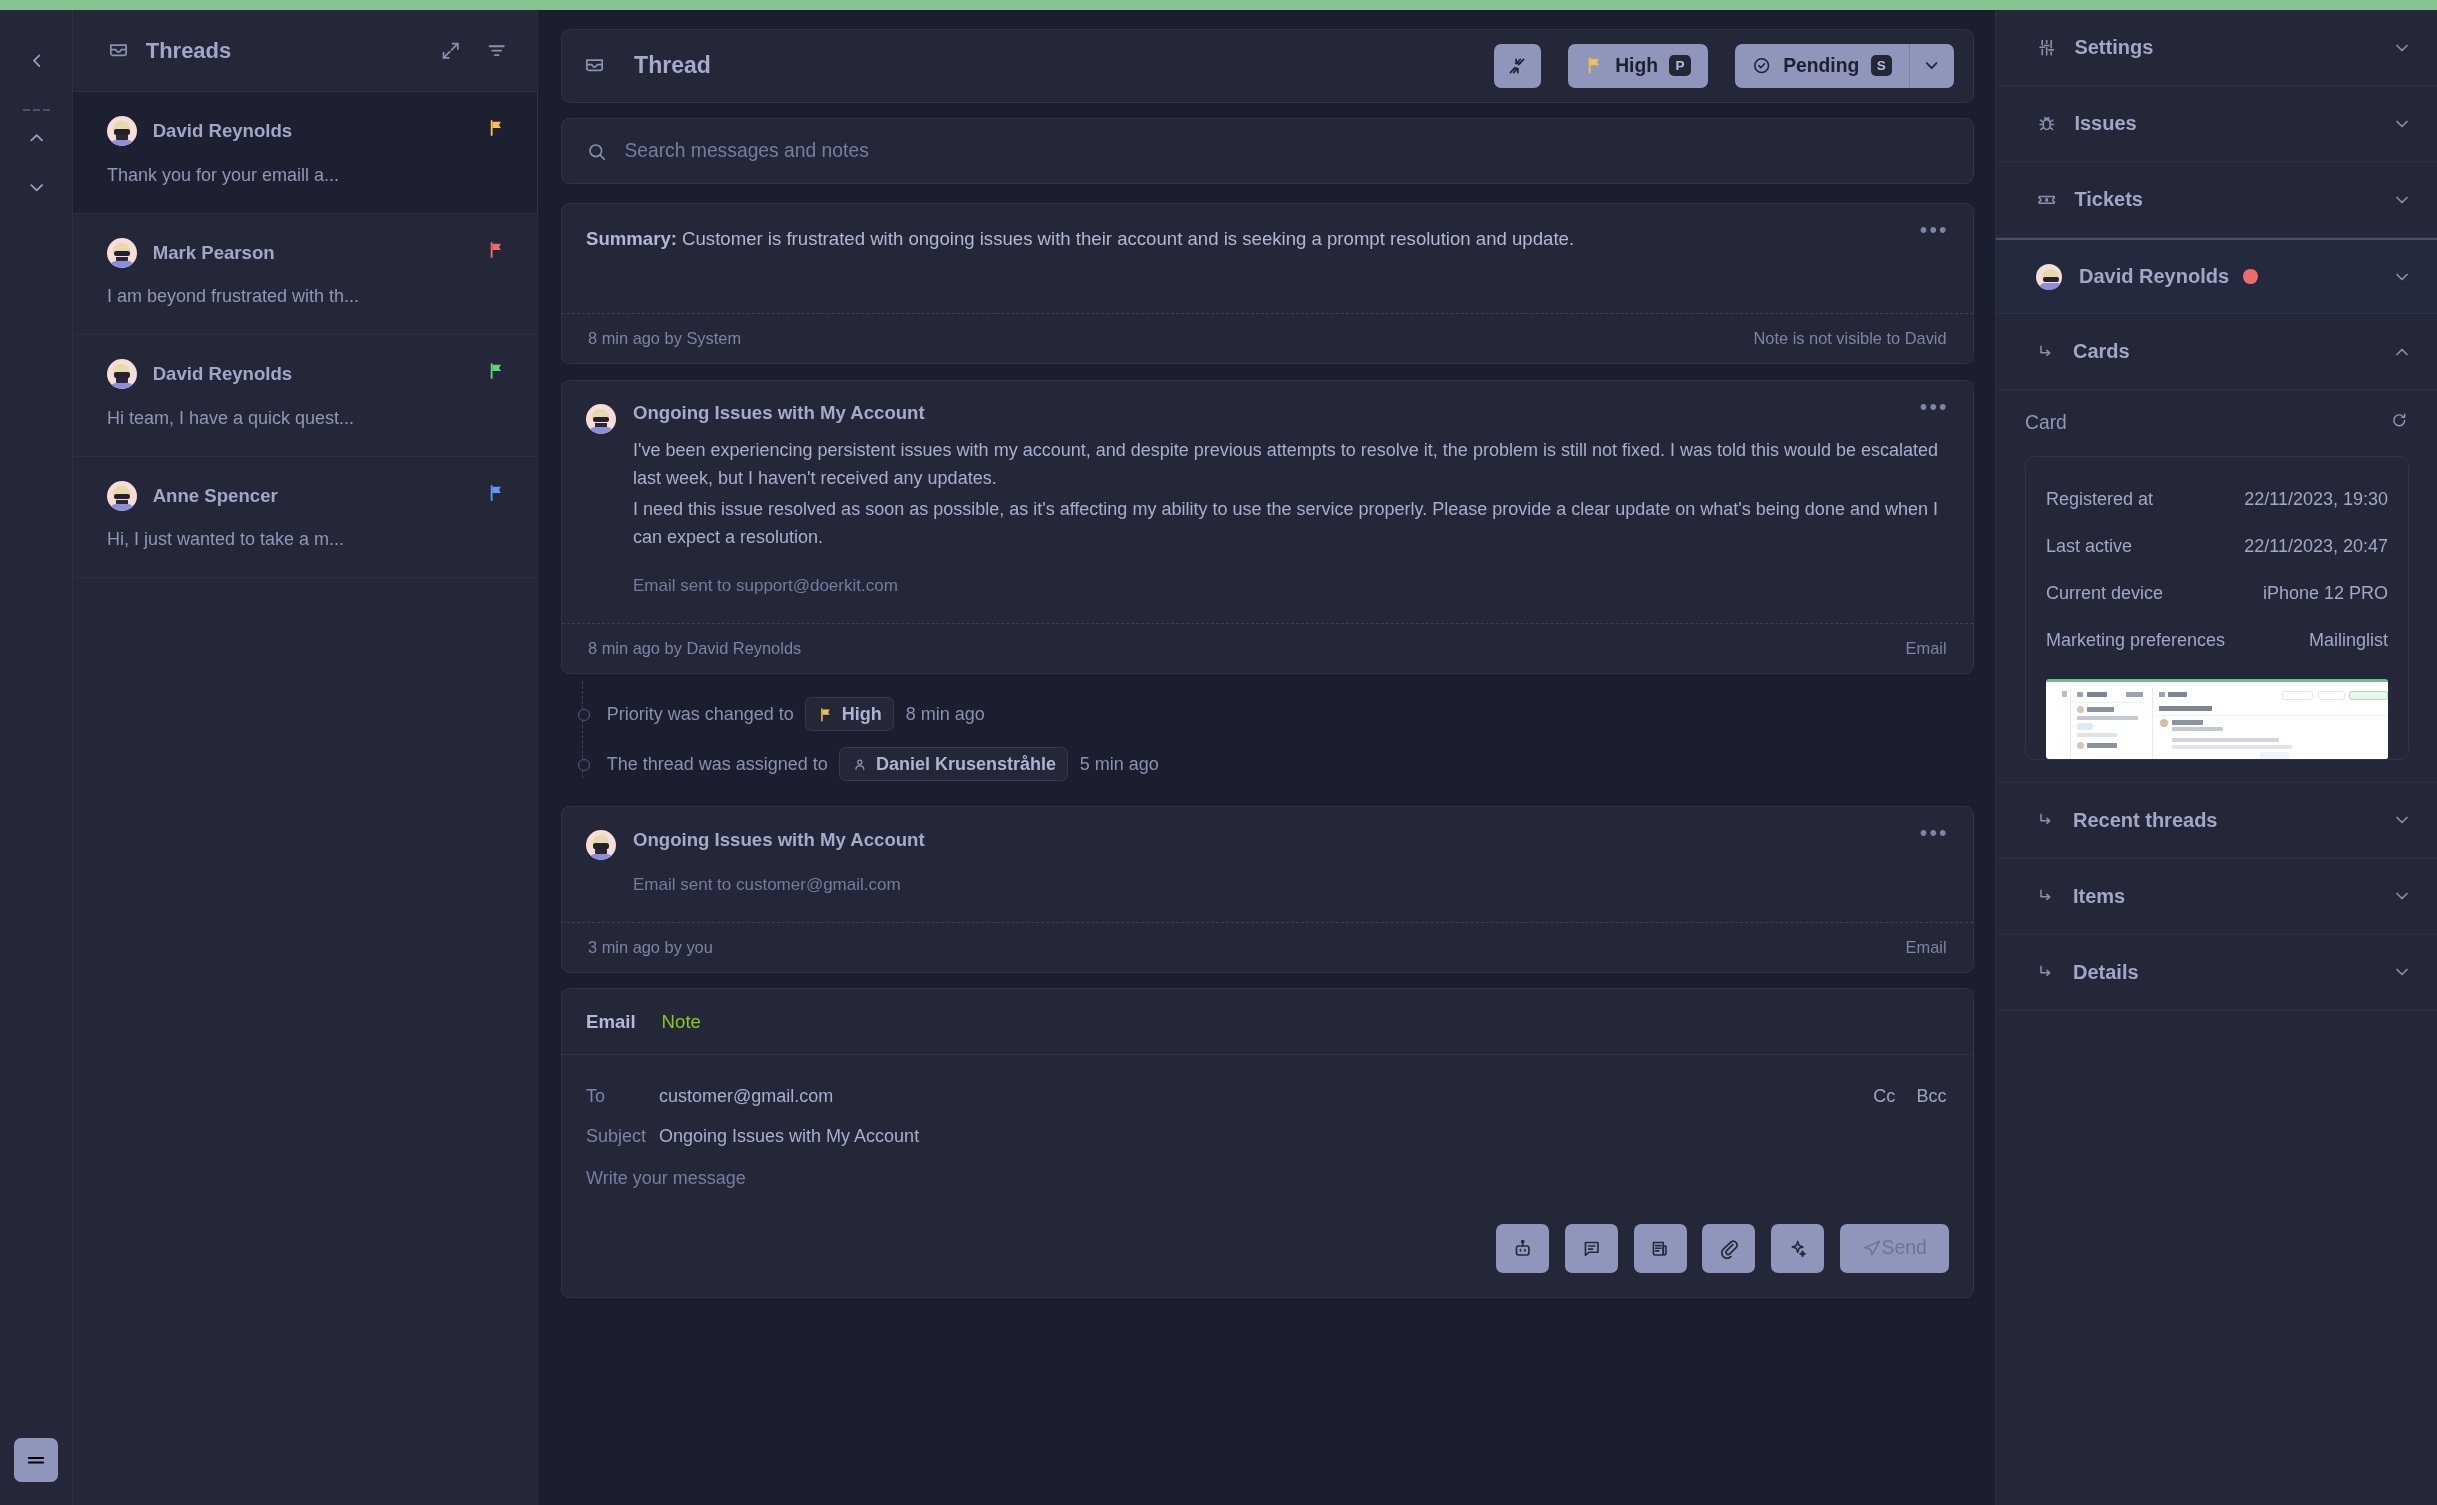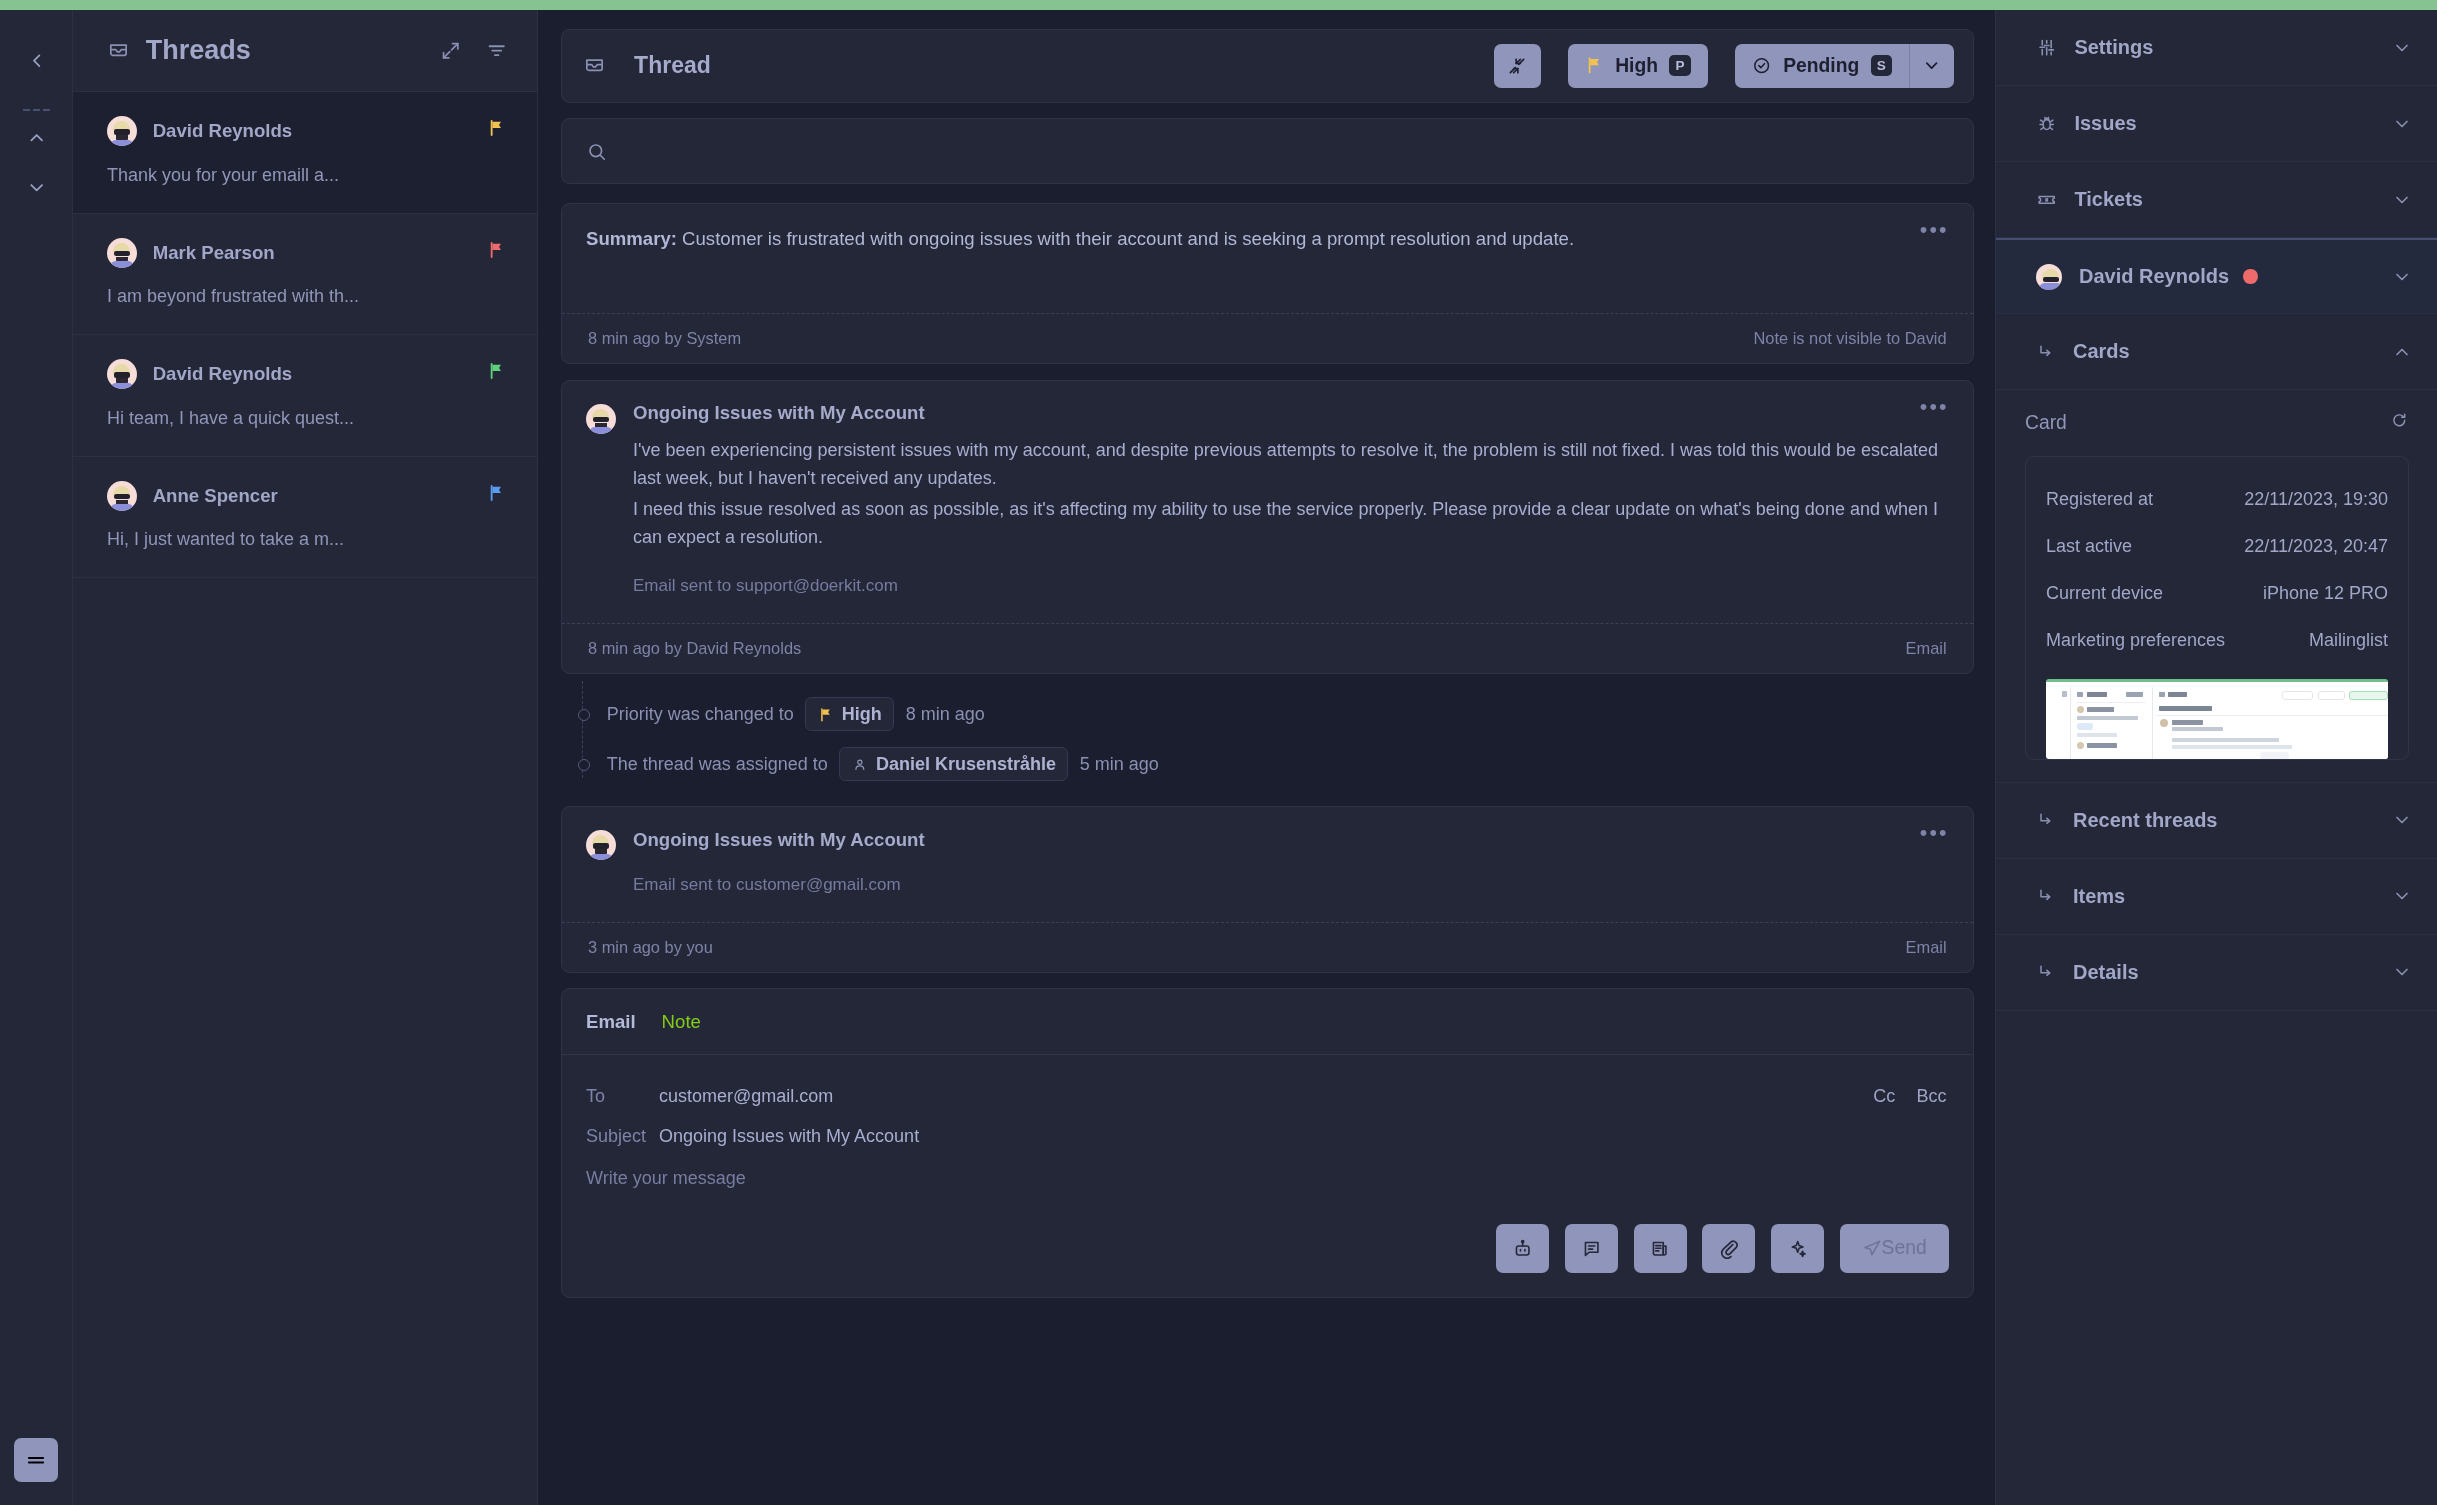--- a/index.html
+++ b/index.html
@@ -61,7 +61,7 @@
     border-bottom: 0.7px solid #2b3045;
   }
   #threads-header .ttl {
-    color: #a2a7c8; font-size: 27px; font-weight: bold; margin-left: 15.7px; flex: 1;
+    color: #a2a7c8; font-size: 22px; font-weight: bold; margin-left: 15.7px; flex: 1;
   }
   .hdr-icon { color: #8b90b2; display: flex; align-items: center; }
   .hdr-icon + .hdr-icon { margin-left: 24px; }

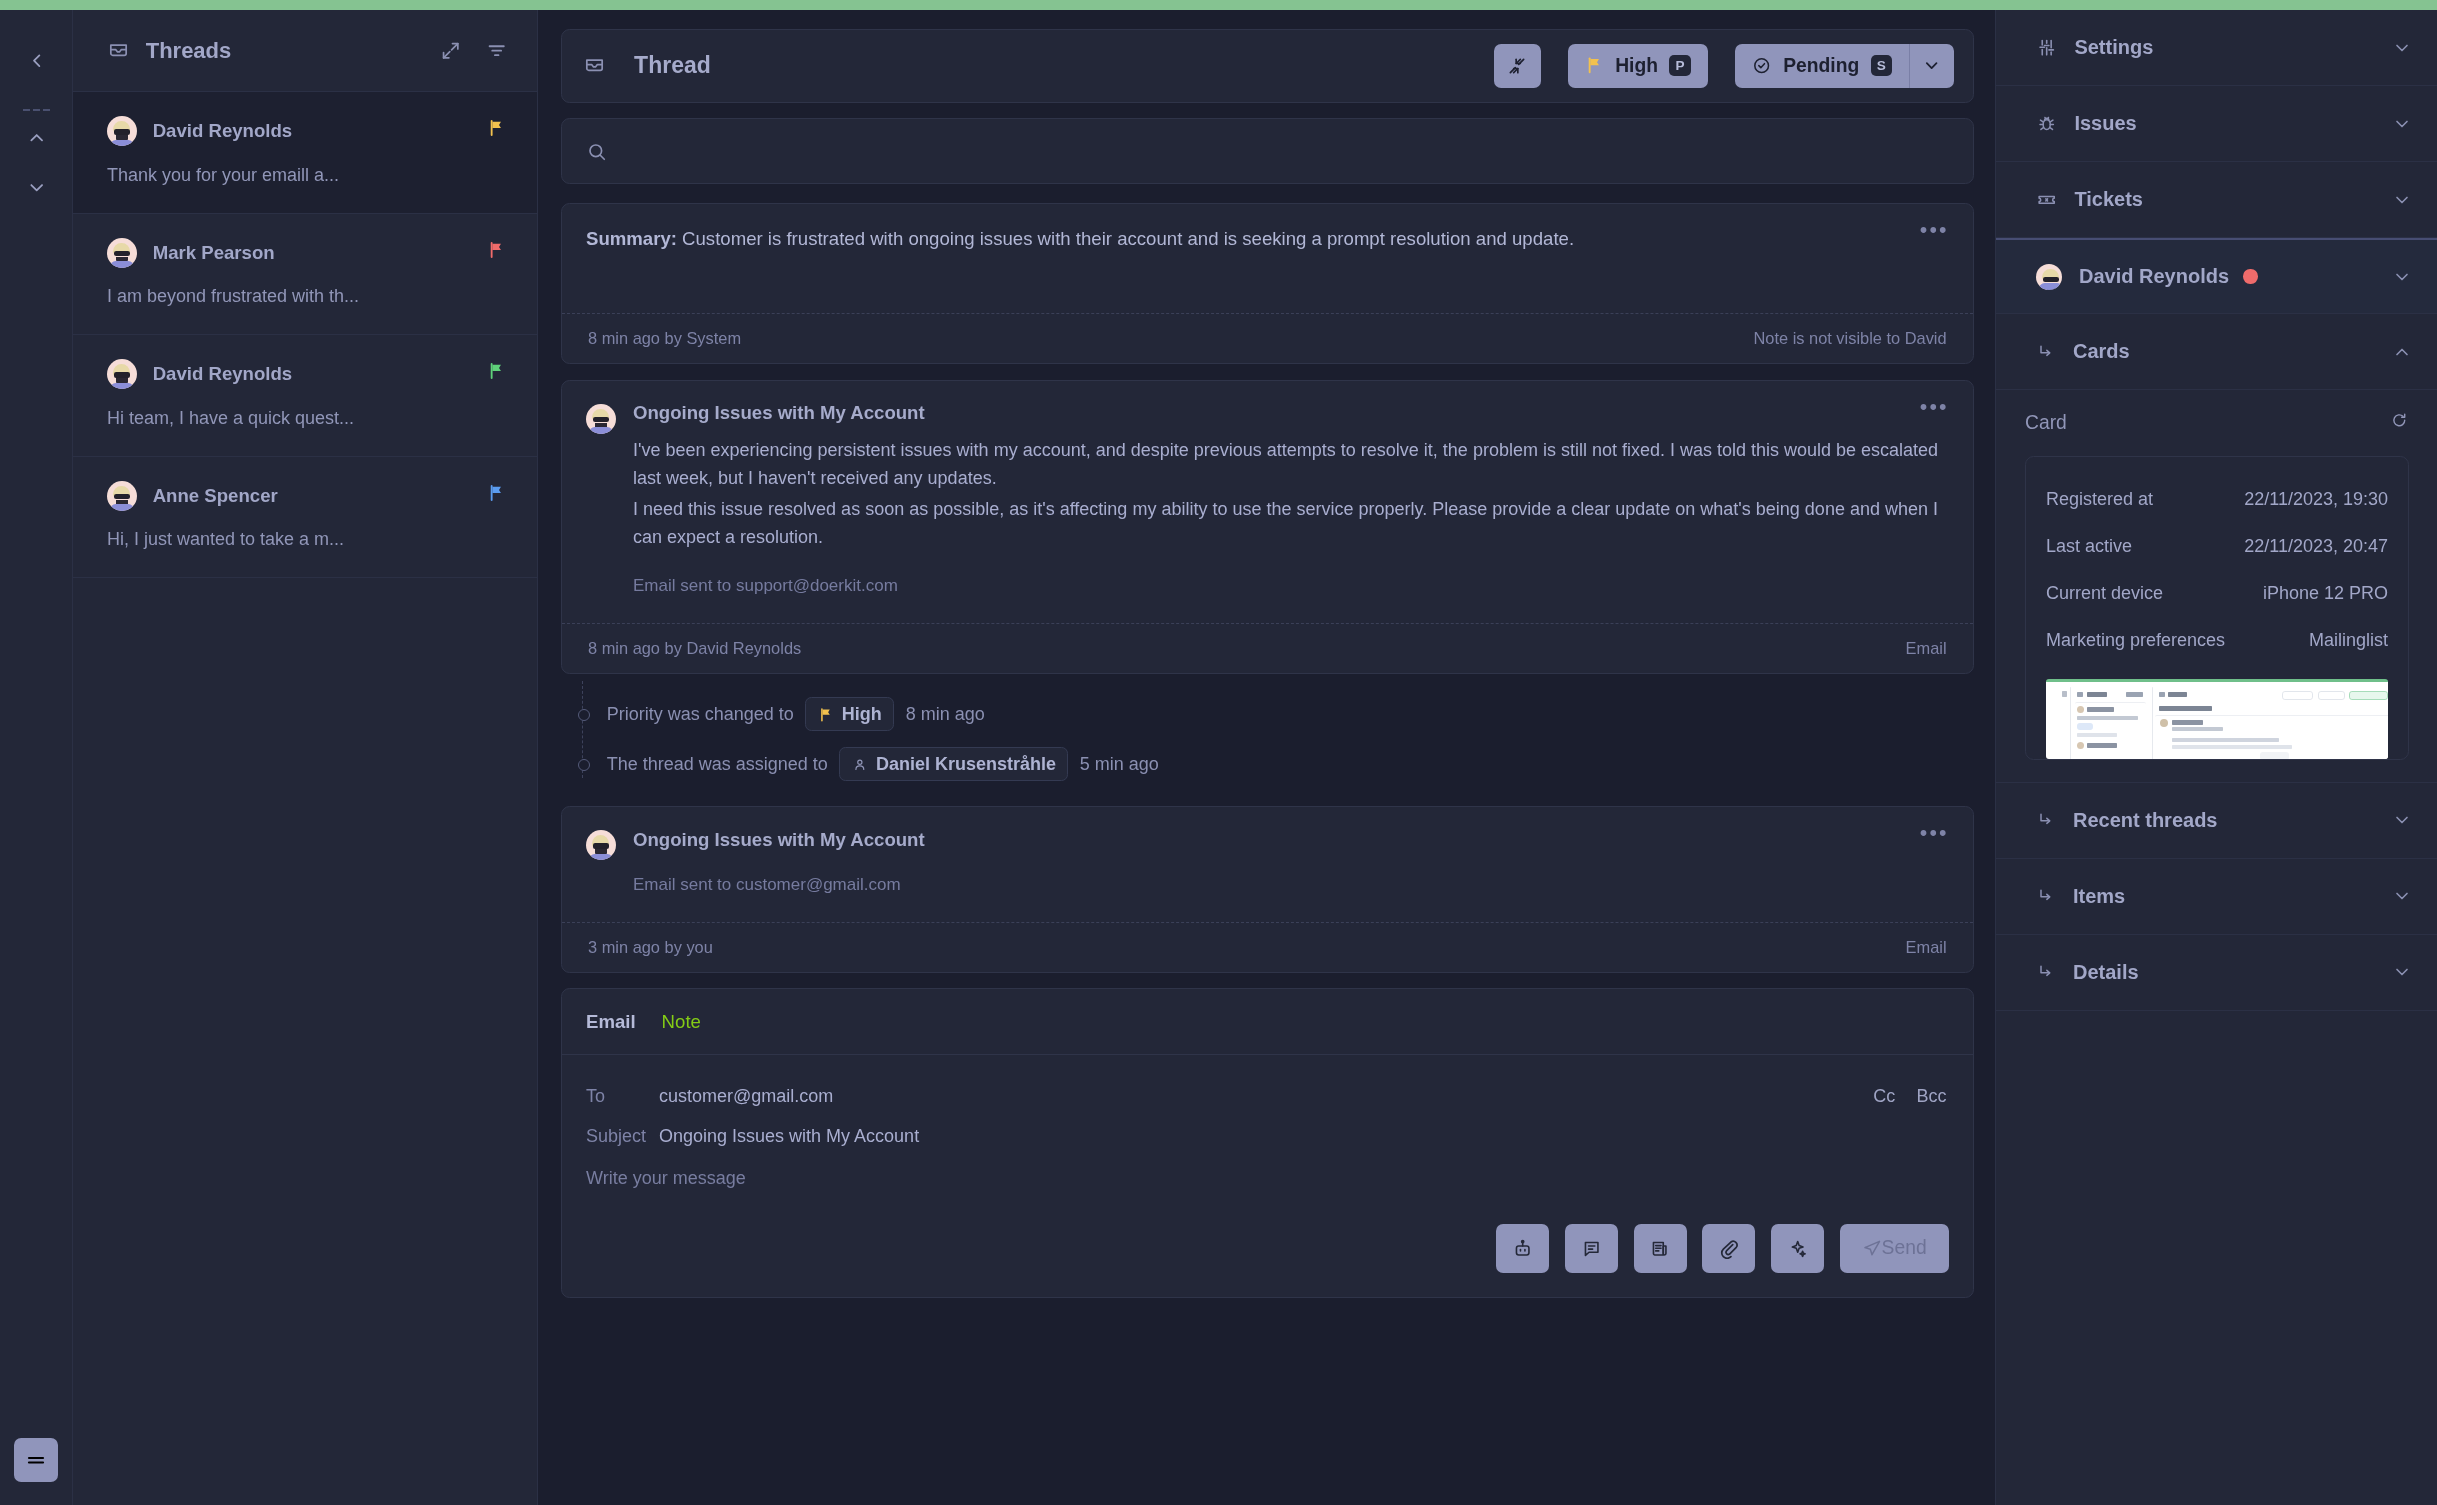--- a/index.html
+++ b/index.html
@@ -471,6 +471,7 @@
             <line x1="16" y1="16" x2="20.5" y2="20.5"></line>
           </svg>
       </span>
+      <input id="search-input" type="text" placeholder="Search messages and notes" style="">
     </div>
 
     <div id="stream">

